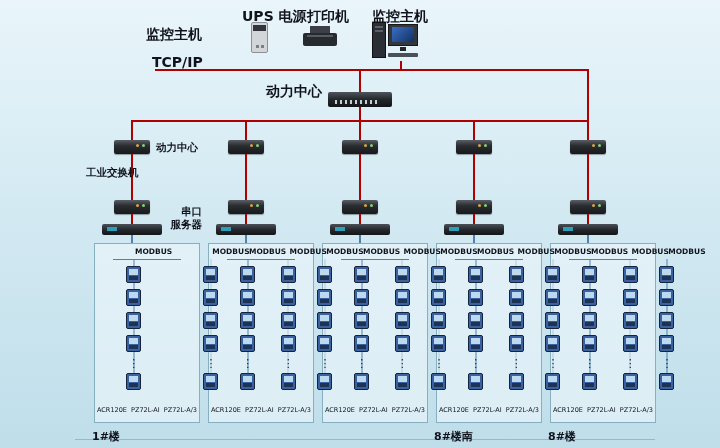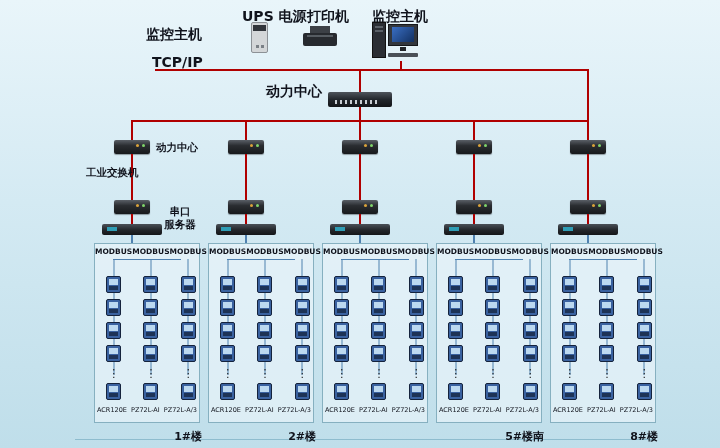--- a/index.html
+++ b/index.html
@@ -71,7 +71,7 @@
   .models { position:absolute; left:2px; right:2px; bottom:8px; display:flex; justify-content:space-between;
             font-size:6.5px; white-space:nowrap; color:#10131c; }
   .building { position:absolute; top:289px; left:0; width:100%; text-align:right; font-size:11px; font-weight:700; }
-  .two-line { position:absolute; left:158px; top:205px; width:44px; text-align:center;
+  .two-line { position:absolute; left:158px; top:205px; width:44px; text-align:right;
               font-size:10.5px; font-weight:600; line-height:13px; }
 </style>
 </head>

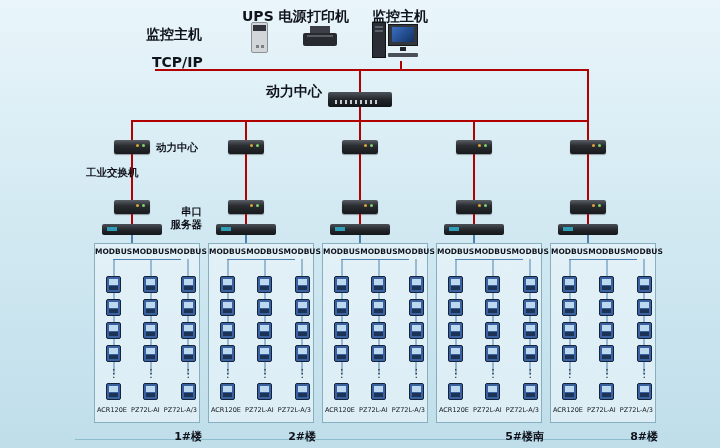--- a/index.html
+++ b/index.html
@@ -62,7 +62,7 @@
   .cols { display:flex; }
   .mcol { flex:1; position:relative; display:flex; flex-direction:column; align-items:center; padding-top:2px; }
   .vl { position:absolute; left:50%; transform:translateX(-50%); top:15px; width:1px; height:116px; background:var(--blue); }
-  .modbus { position:relative; z-index:1; font-size:7.5px; font-weight:700; line-height:12px; margin-bottom:18px; }
+  .modbus { position:relative; z-index:1; font-size:7.5px; font-weight:700; line-height:12px; margin-bottom:8px;padding-left:40px; }
   .meter { position:relative; z-index:1; width:15px; height:17px; margin-bottom:6px;
            background:#3a62a0; border:1px solid #15233c; border-radius:2px; }
   .meter::before { content:""; position:absolute; left:2px; right:2px; top:2px; height:6px; background:#bcd9f0; }

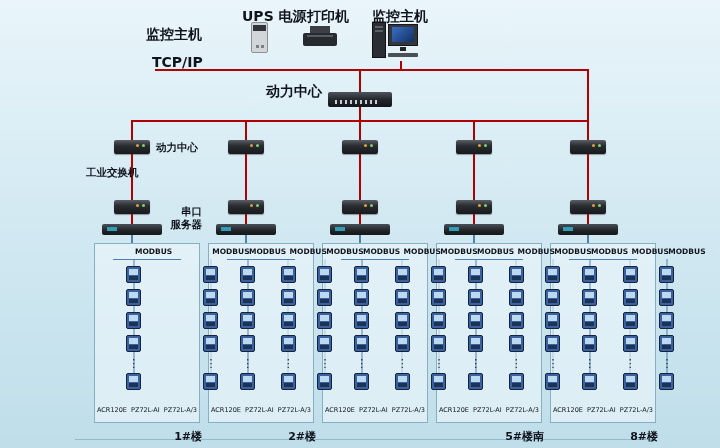--- a/index.html
+++ b/index.html
@@ -70,7 +70,7 @@
   .dots { position:relative; z-index:1; font-size:11px; line-height:11px; margin-bottom:4px; color:#222; }
   .models { position:absolute; left:2px; right:2px; bottom:8px; display:flex; justify-content:space-between;
             font-size:6.5px; white-space:nowrap; color:#10131c; }
-  .building { position:absolute; top:289px; left:0; width:100%; text-align:right; font-size:11px; font-weight:700; }
+  .building { position:absolute; top:289px; left:0; width:100%; text-align:left; font-size:11px; font-weight:700; }
   .two-line { position:absolute; left:158px; top:205px; width:44px; text-align:right;
               font-size:10.5px; font-weight:600; line-height:13px; }
 </style>

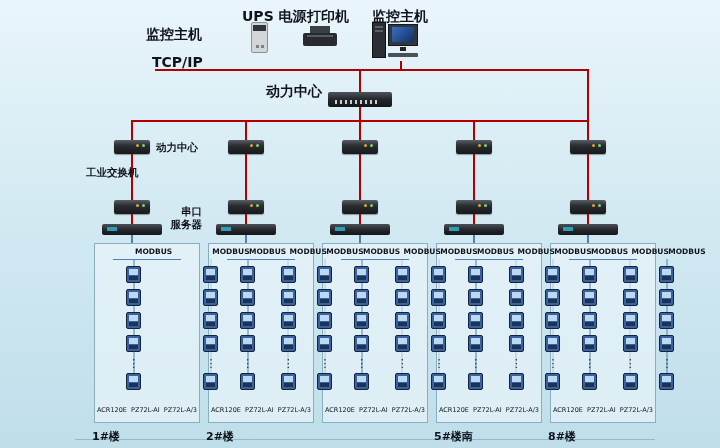--- a/index.html
+++ b/index.html
@@ -210,7 +210,6 @@
         <span>PZ72L-A/3</span>
       </div>
     </div>
-    <div class="building">2#楼</div>
   </div>
 
   <div class="branch">

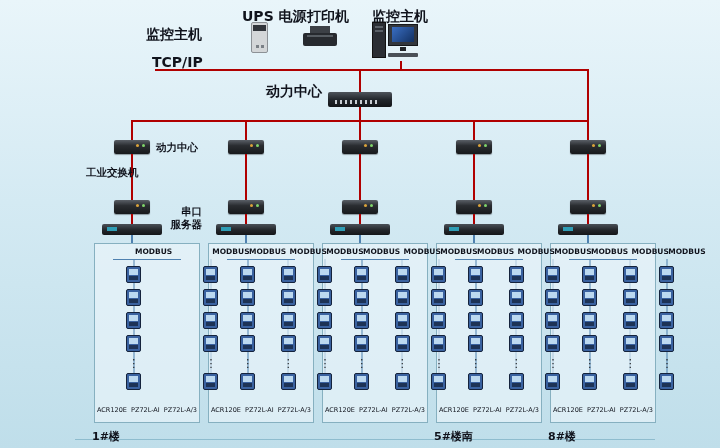--- a/index.html
+++ b/index.html
@@ -310,7 +310,7 @@
         <span>PZ72L-A/3</span>
       </div>
     </div>
-    <div class="building">5#楼南</div>
+    <div class="building">8#楼南</div>
   </div>
 
   <div class="branch">

